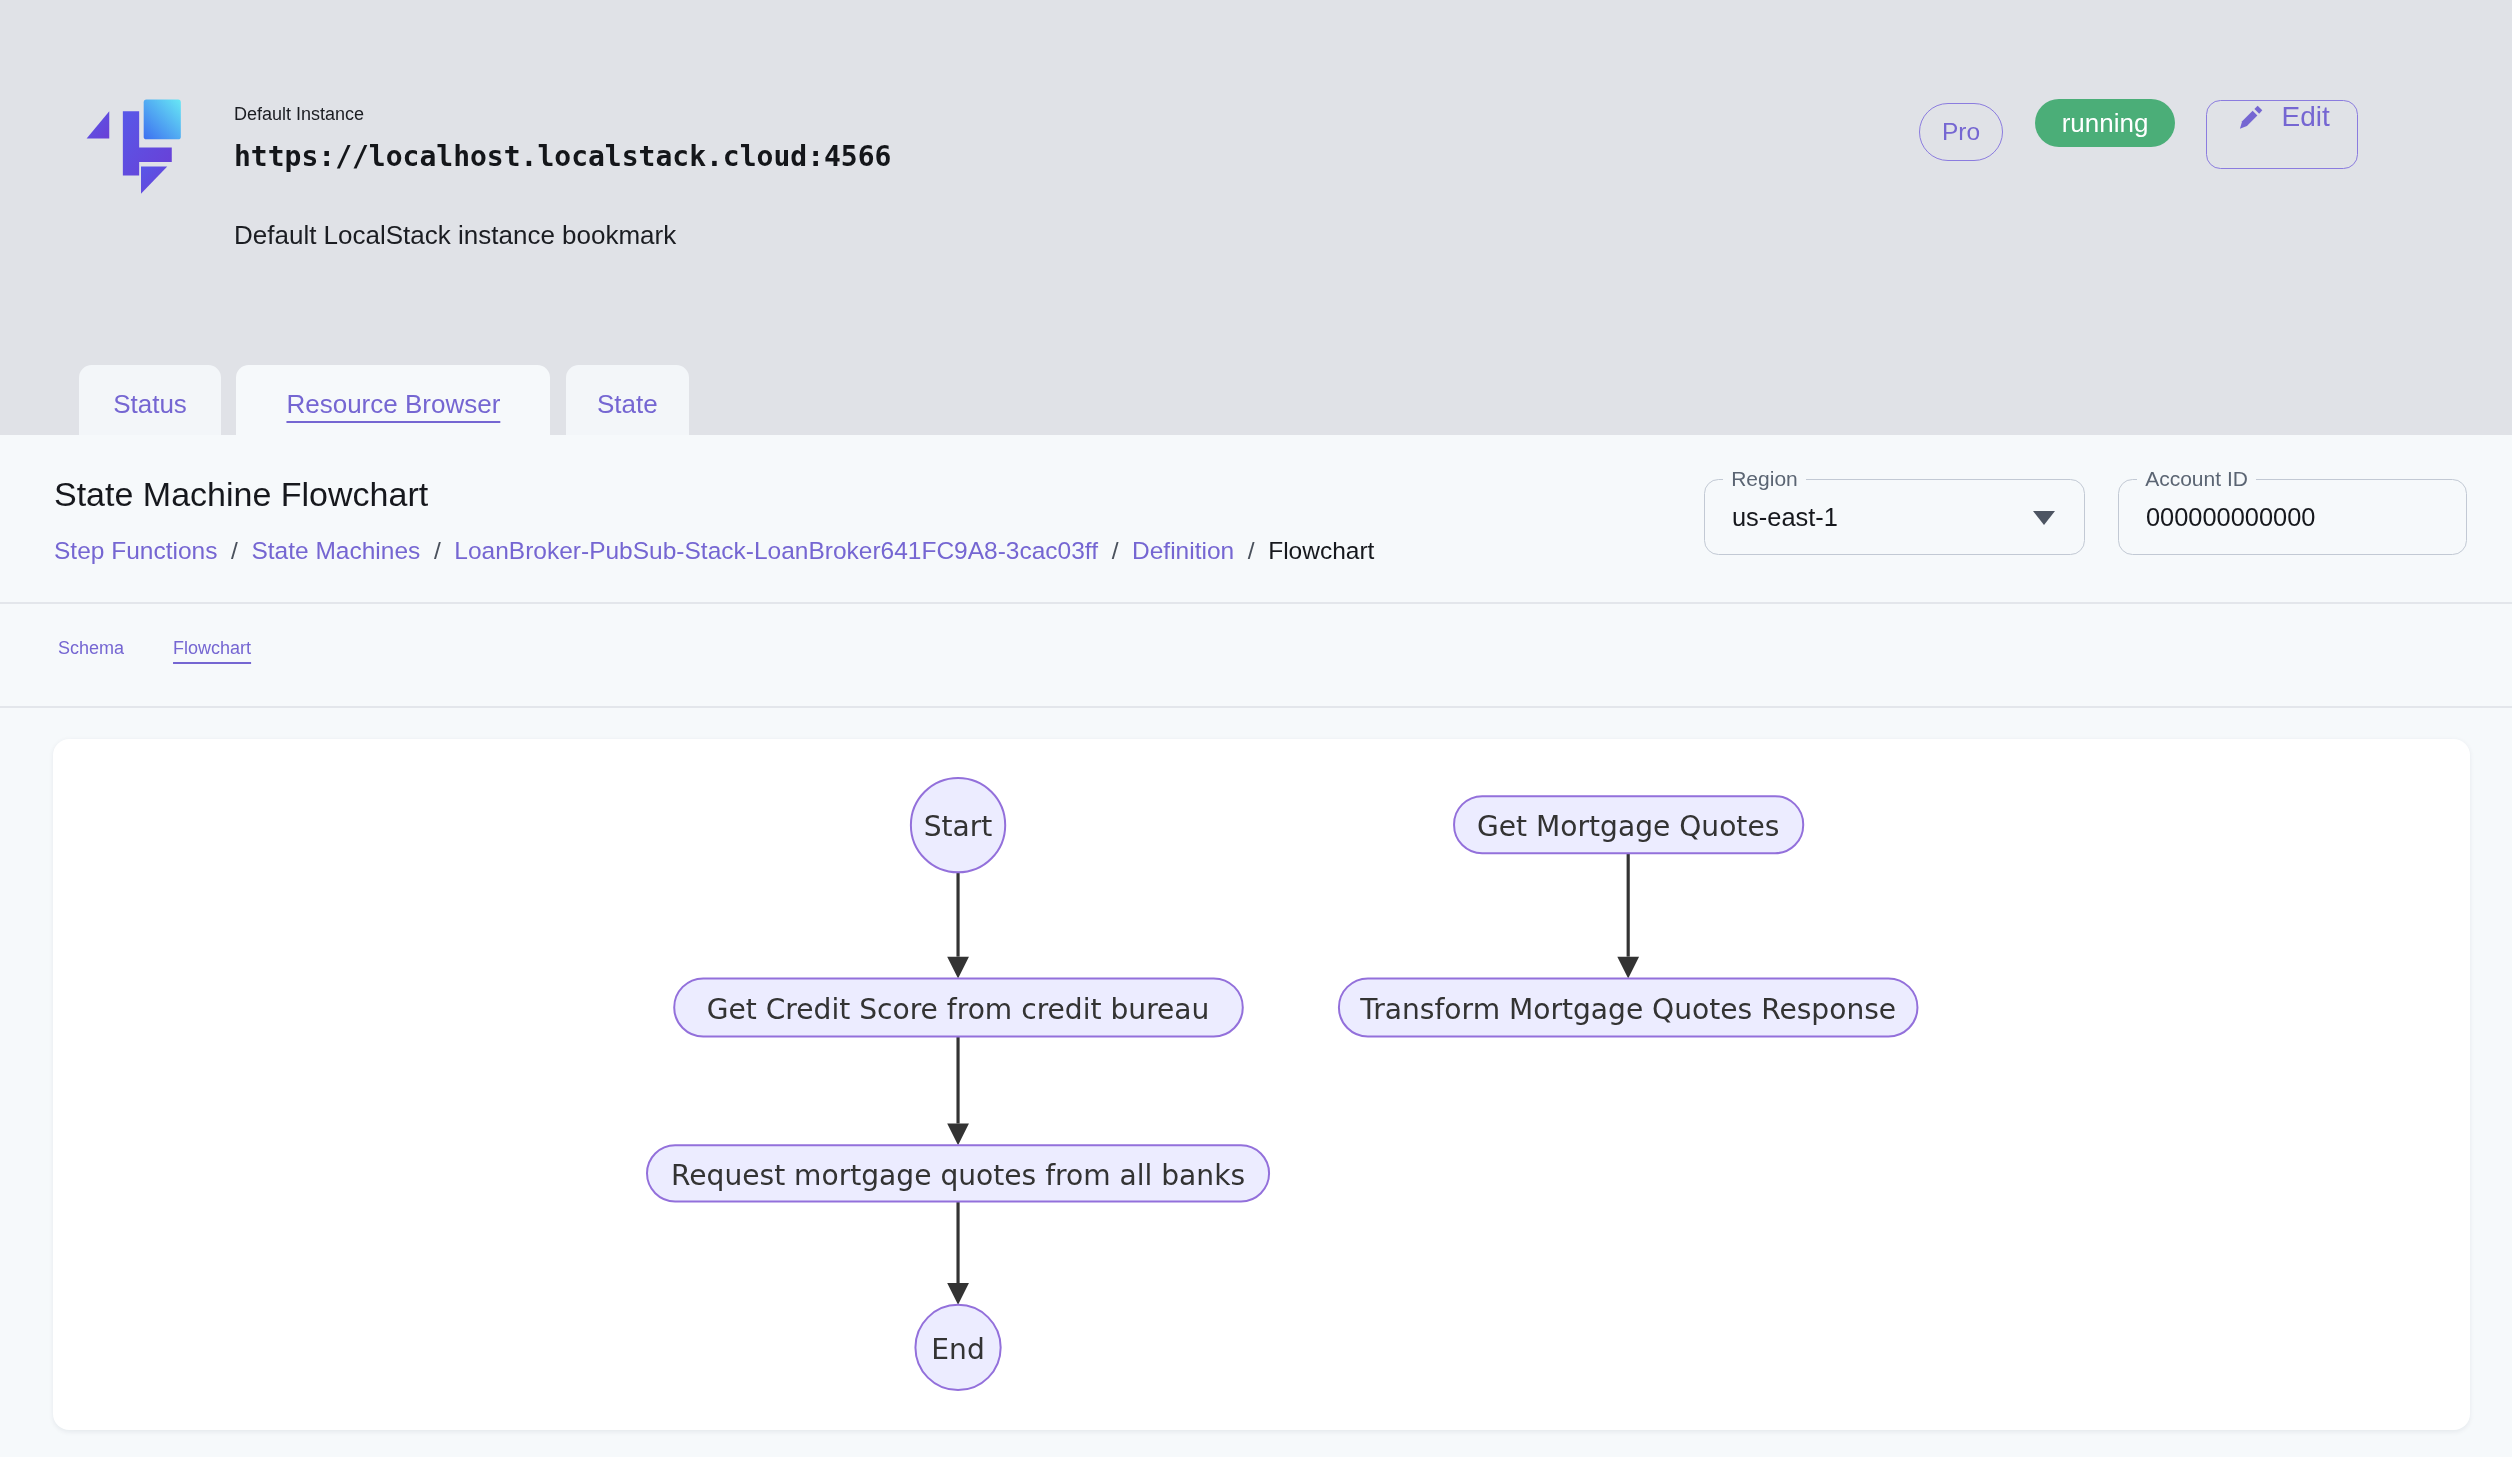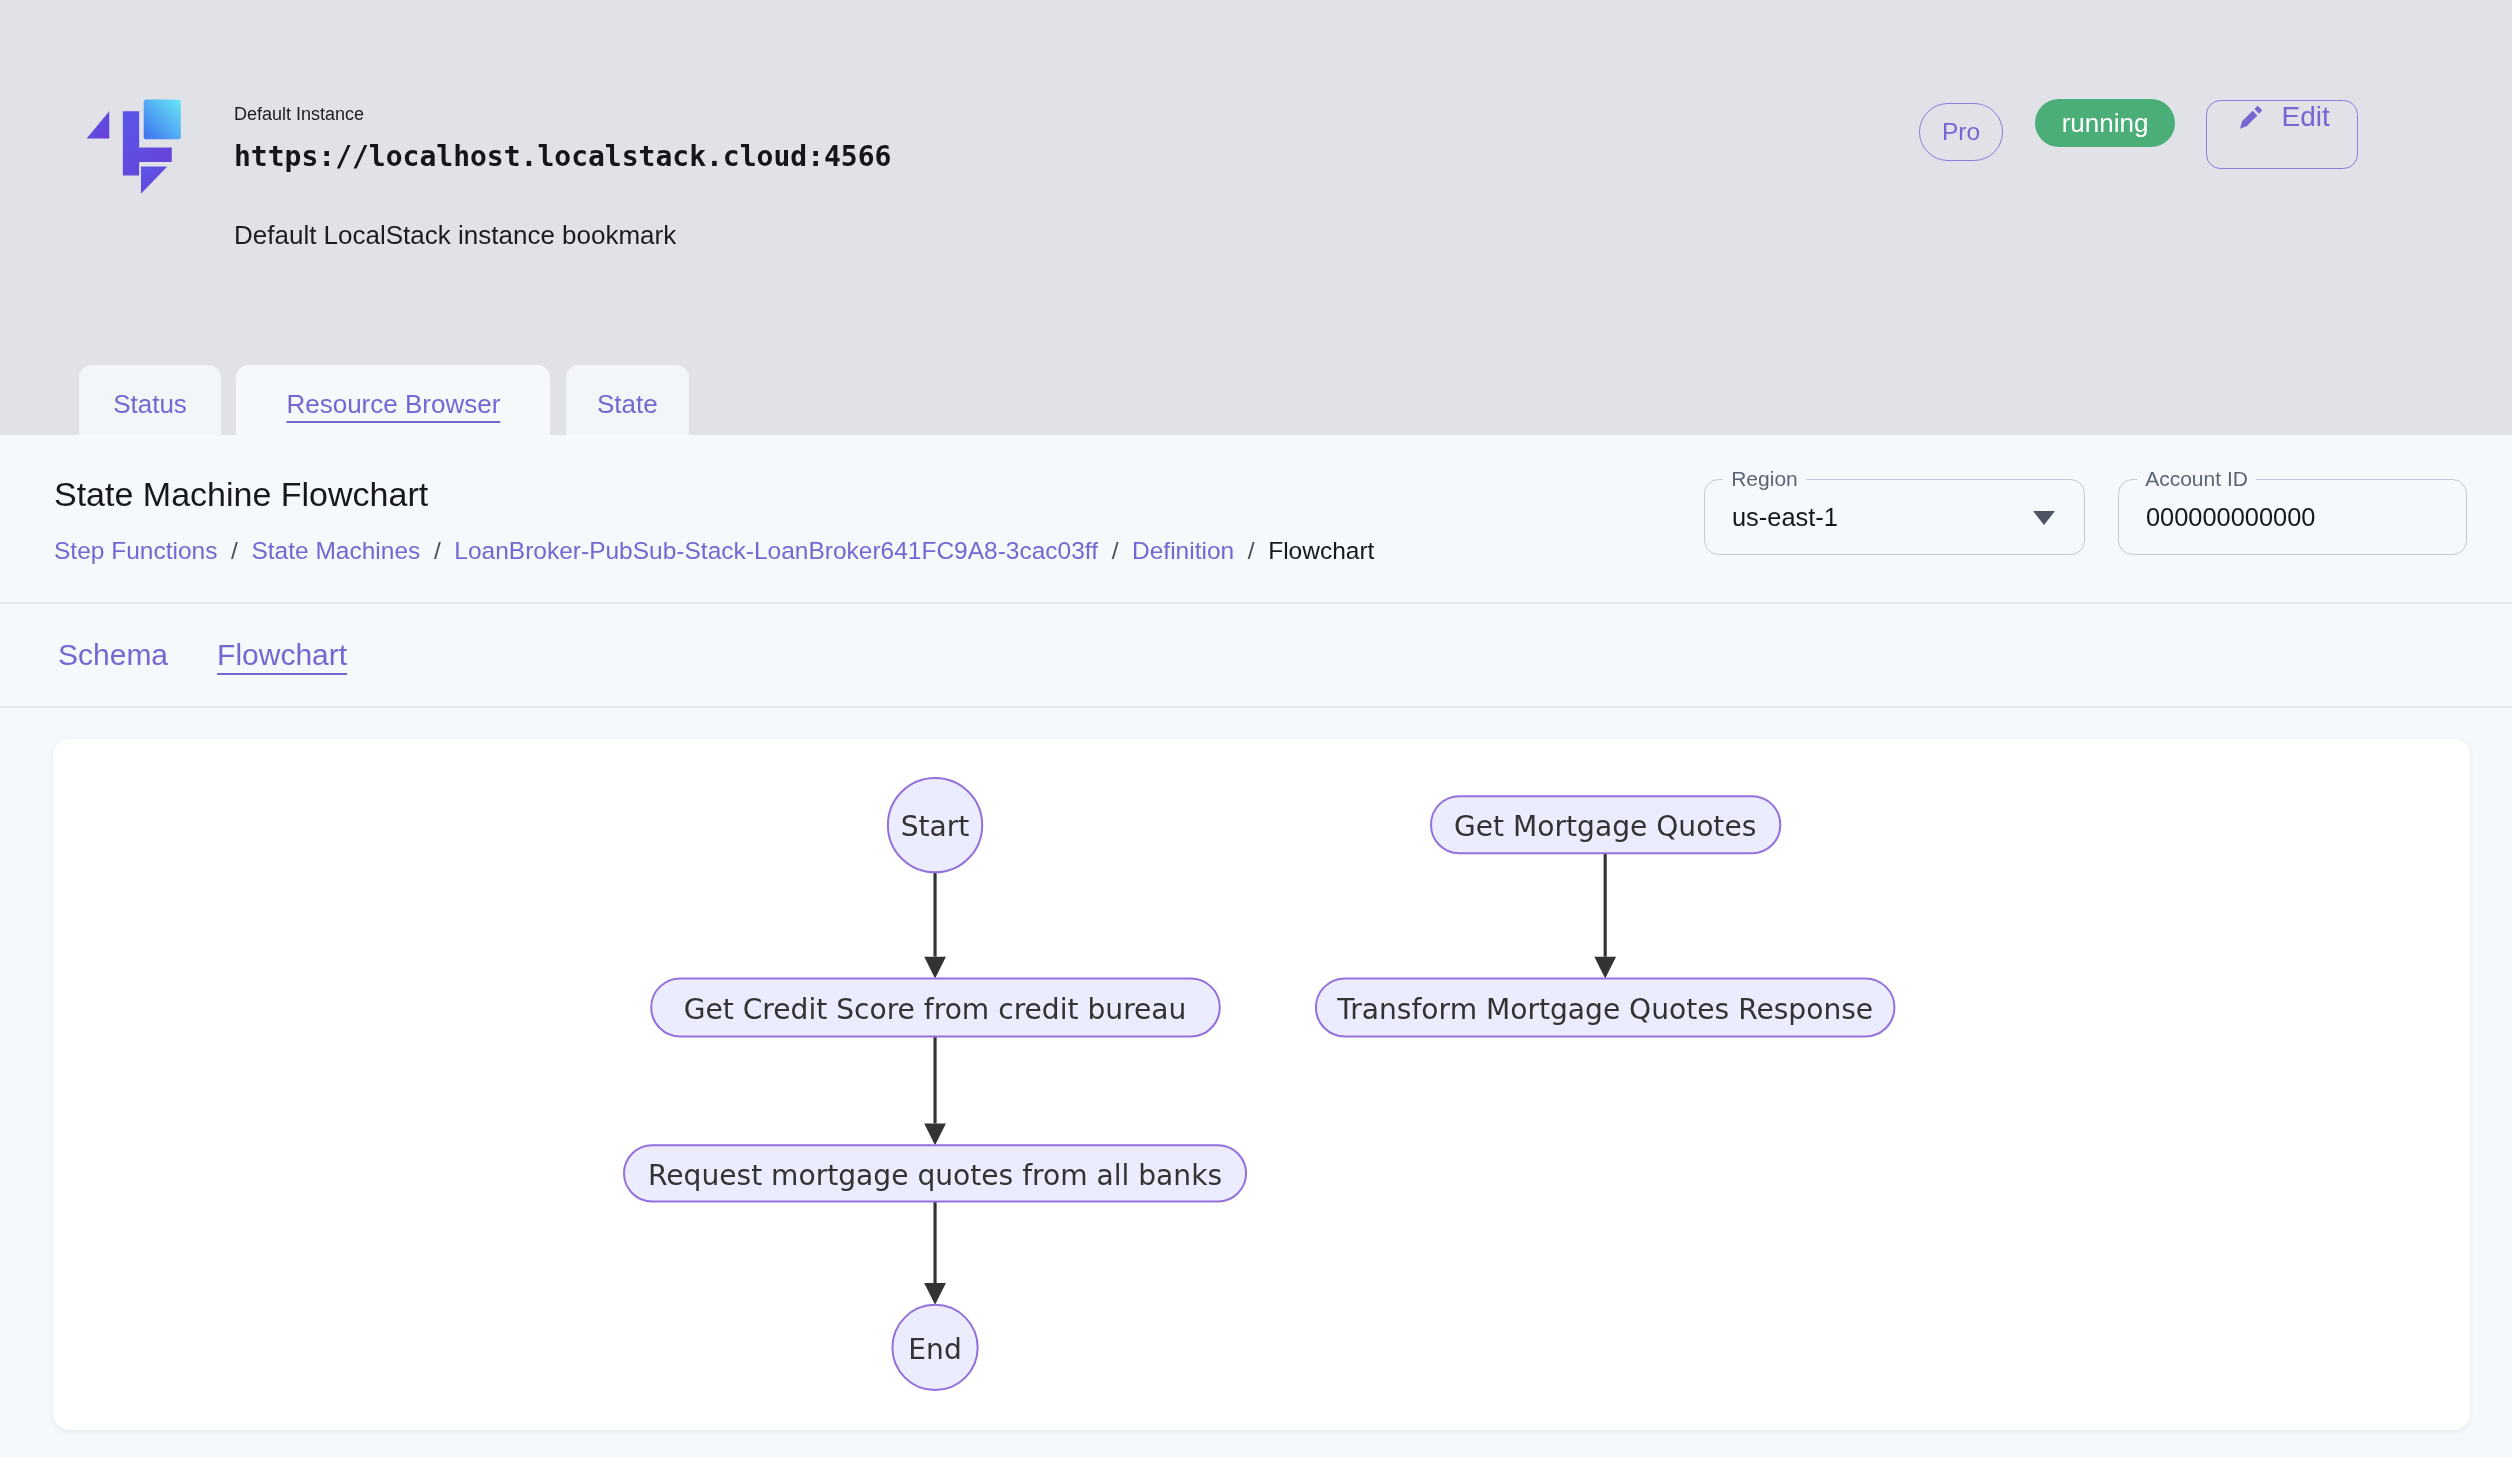--- a/index.html
+++ b/index.html
@@ -73,7 +73,7 @@
   .divider-1{top:602px;}
   .divider-2{top:706px;}
   
-  .subtabs{position:absolute;left:58px;top:638px;display:flex;gap:49px;font-size:30px;font-weight:500;}
+  .subtabs{position:absolute;left:58px;top:638px;display:flex;gap:49px;font-size:18px;font-weight:500;}
   .subtab{color:var(--accent);cursor:pointer;}
   .subtab.active{text-decoration:underline;text-decoration-thickness:2.3px;text-underline-offset:8.2px;}
   

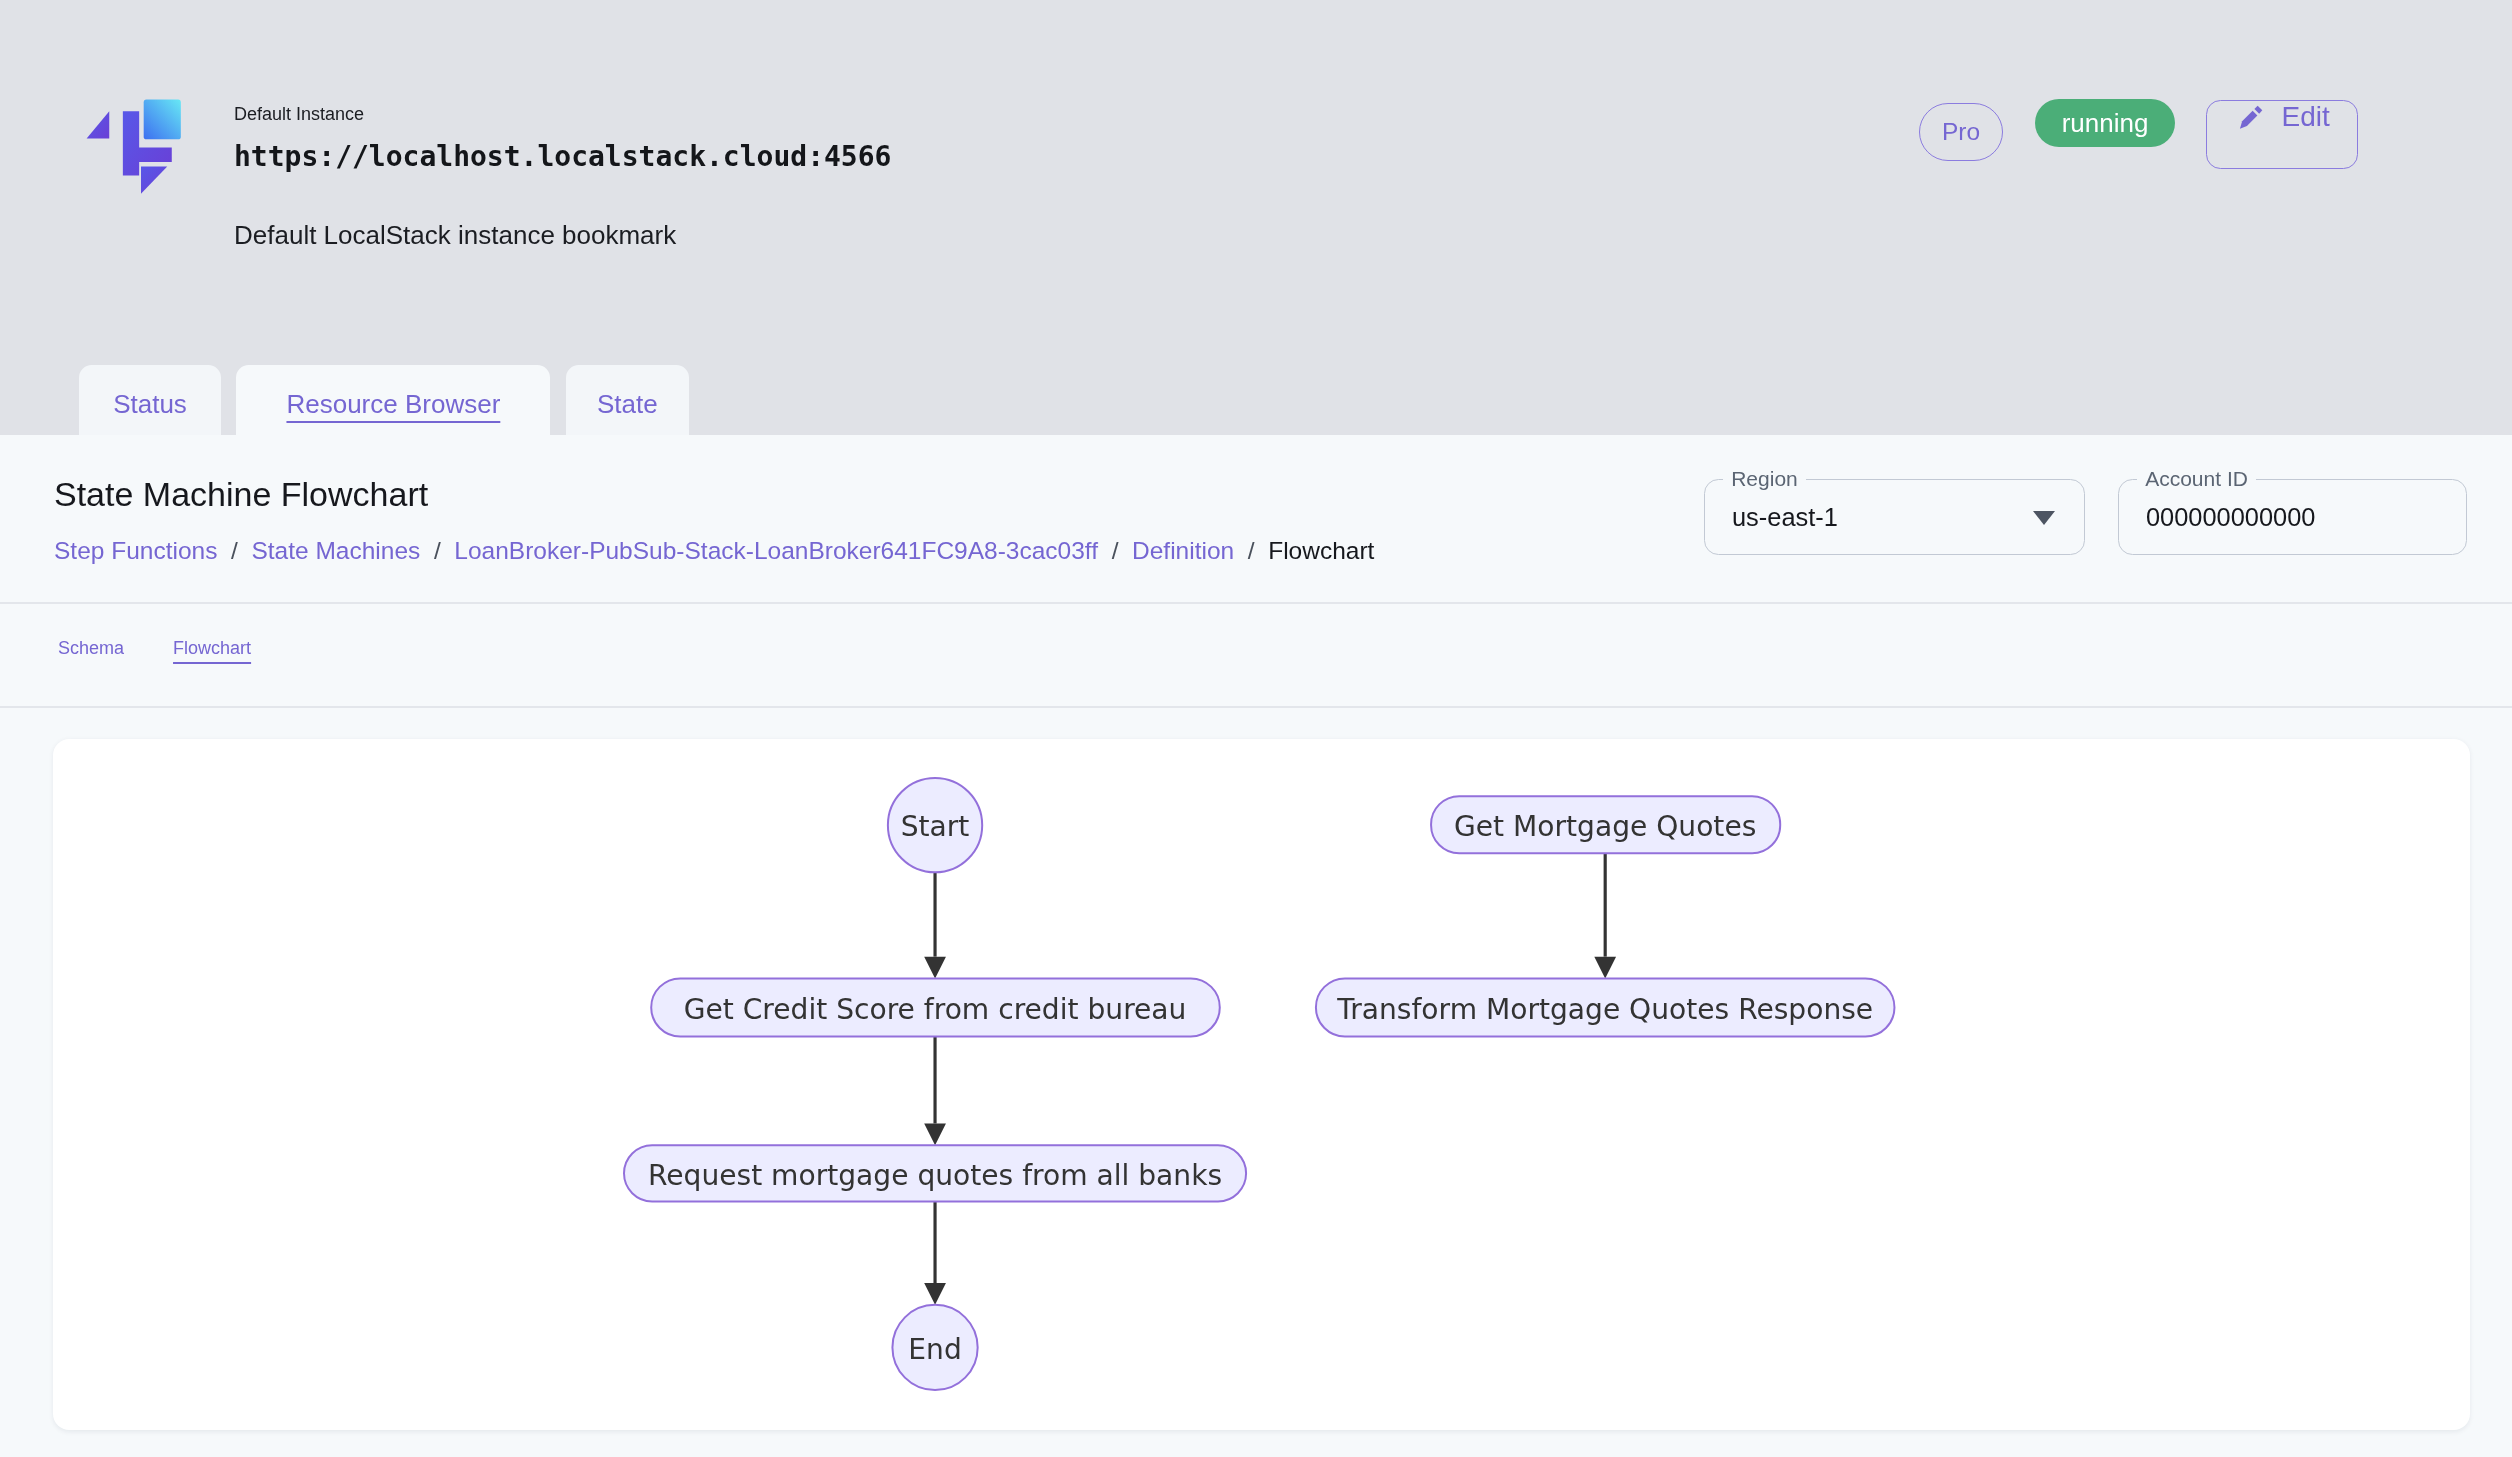--- a/index.html
+++ b/index.html
@@ -78,7 +78,7 @@
   .subtab.active{text-decoration:underline;text-decoration-thickness:2.3px;text-underline-offset:8.2px;}
   
   .card{position:absolute;left:53px;top:739px;width:2417px;height:691px;background:var(--card-bg);
-    border-radius:16.3px;box-shadow:0 1.8px 5.4px rgba(20,30,50,0.07);}
+    border-radius:16.3px;box-shadow:0 1.8px 5.4px rgba(20,30,50,0.07);padding-left:23px;}
   .flow-node{fill:var(--node-fill);stroke:var(--node-stroke);stroke-width:2.2;}
   .flow-edge-line{stroke:var(--edge-color);stroke-width:3.5;}
   .flow-arrowhead{fill:var(--edge-color);}

